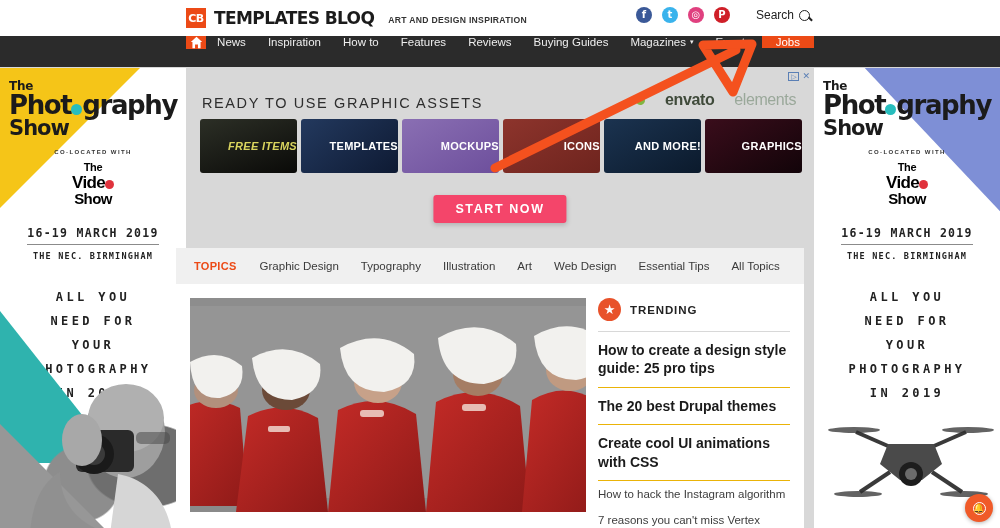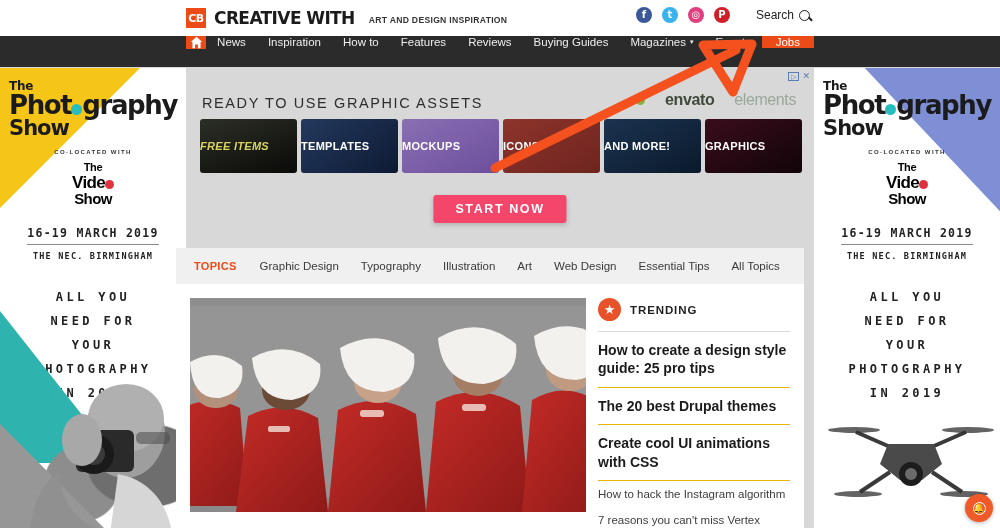--- a/index.html
+++ b/index.html
@@ -244,7 +244,7 @@
 <div class="header">
   <div class="logo-area">
     <div class="cb-badge">CB</div>
-    <div class="cb-name">CREATIVE WITH</div>
+    <div class="cb-name">TEMPLATES BLOQ</div>
     <div class="cb-tag">ART AND DESIGN INSPIRATION</div>
   </div>
   <div class="header-right">

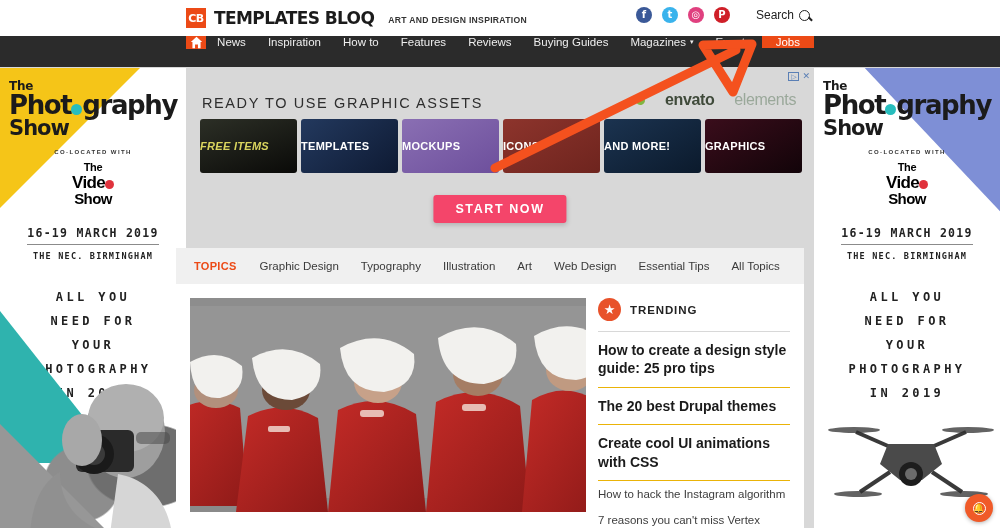--- a/index.html
+++ b/index.html
@@ -97,7 +97,7 @@
   .adc-x { color:#5a7fb5; font-size:9px; line-height:1; }
 
   .tiles { position:absolute; left:14px; top:52px; display:flex; gap:4px; }
-  .tile { width:97px; height:54px; border-radius:3px; position:relative; overflow:hidden; display:flex; align-items:center; justify-content:flex-start; }
+  .tile { width:97px; height:54px; border-radius:3px; position:relative; overflow:hidden; display:flex; align-items:center; justify-content:flex-end; }
   .tile span { color:#fff; font-size:11px; font-weight:bold; letter-spacing:.3px; z-index:2; text-align:center; }
   .t1 { background:linear-gradient(160deg,#2c2f26,#0a0a08); }
   .t1 span { color:#d9d45e; font-style:italic; }

